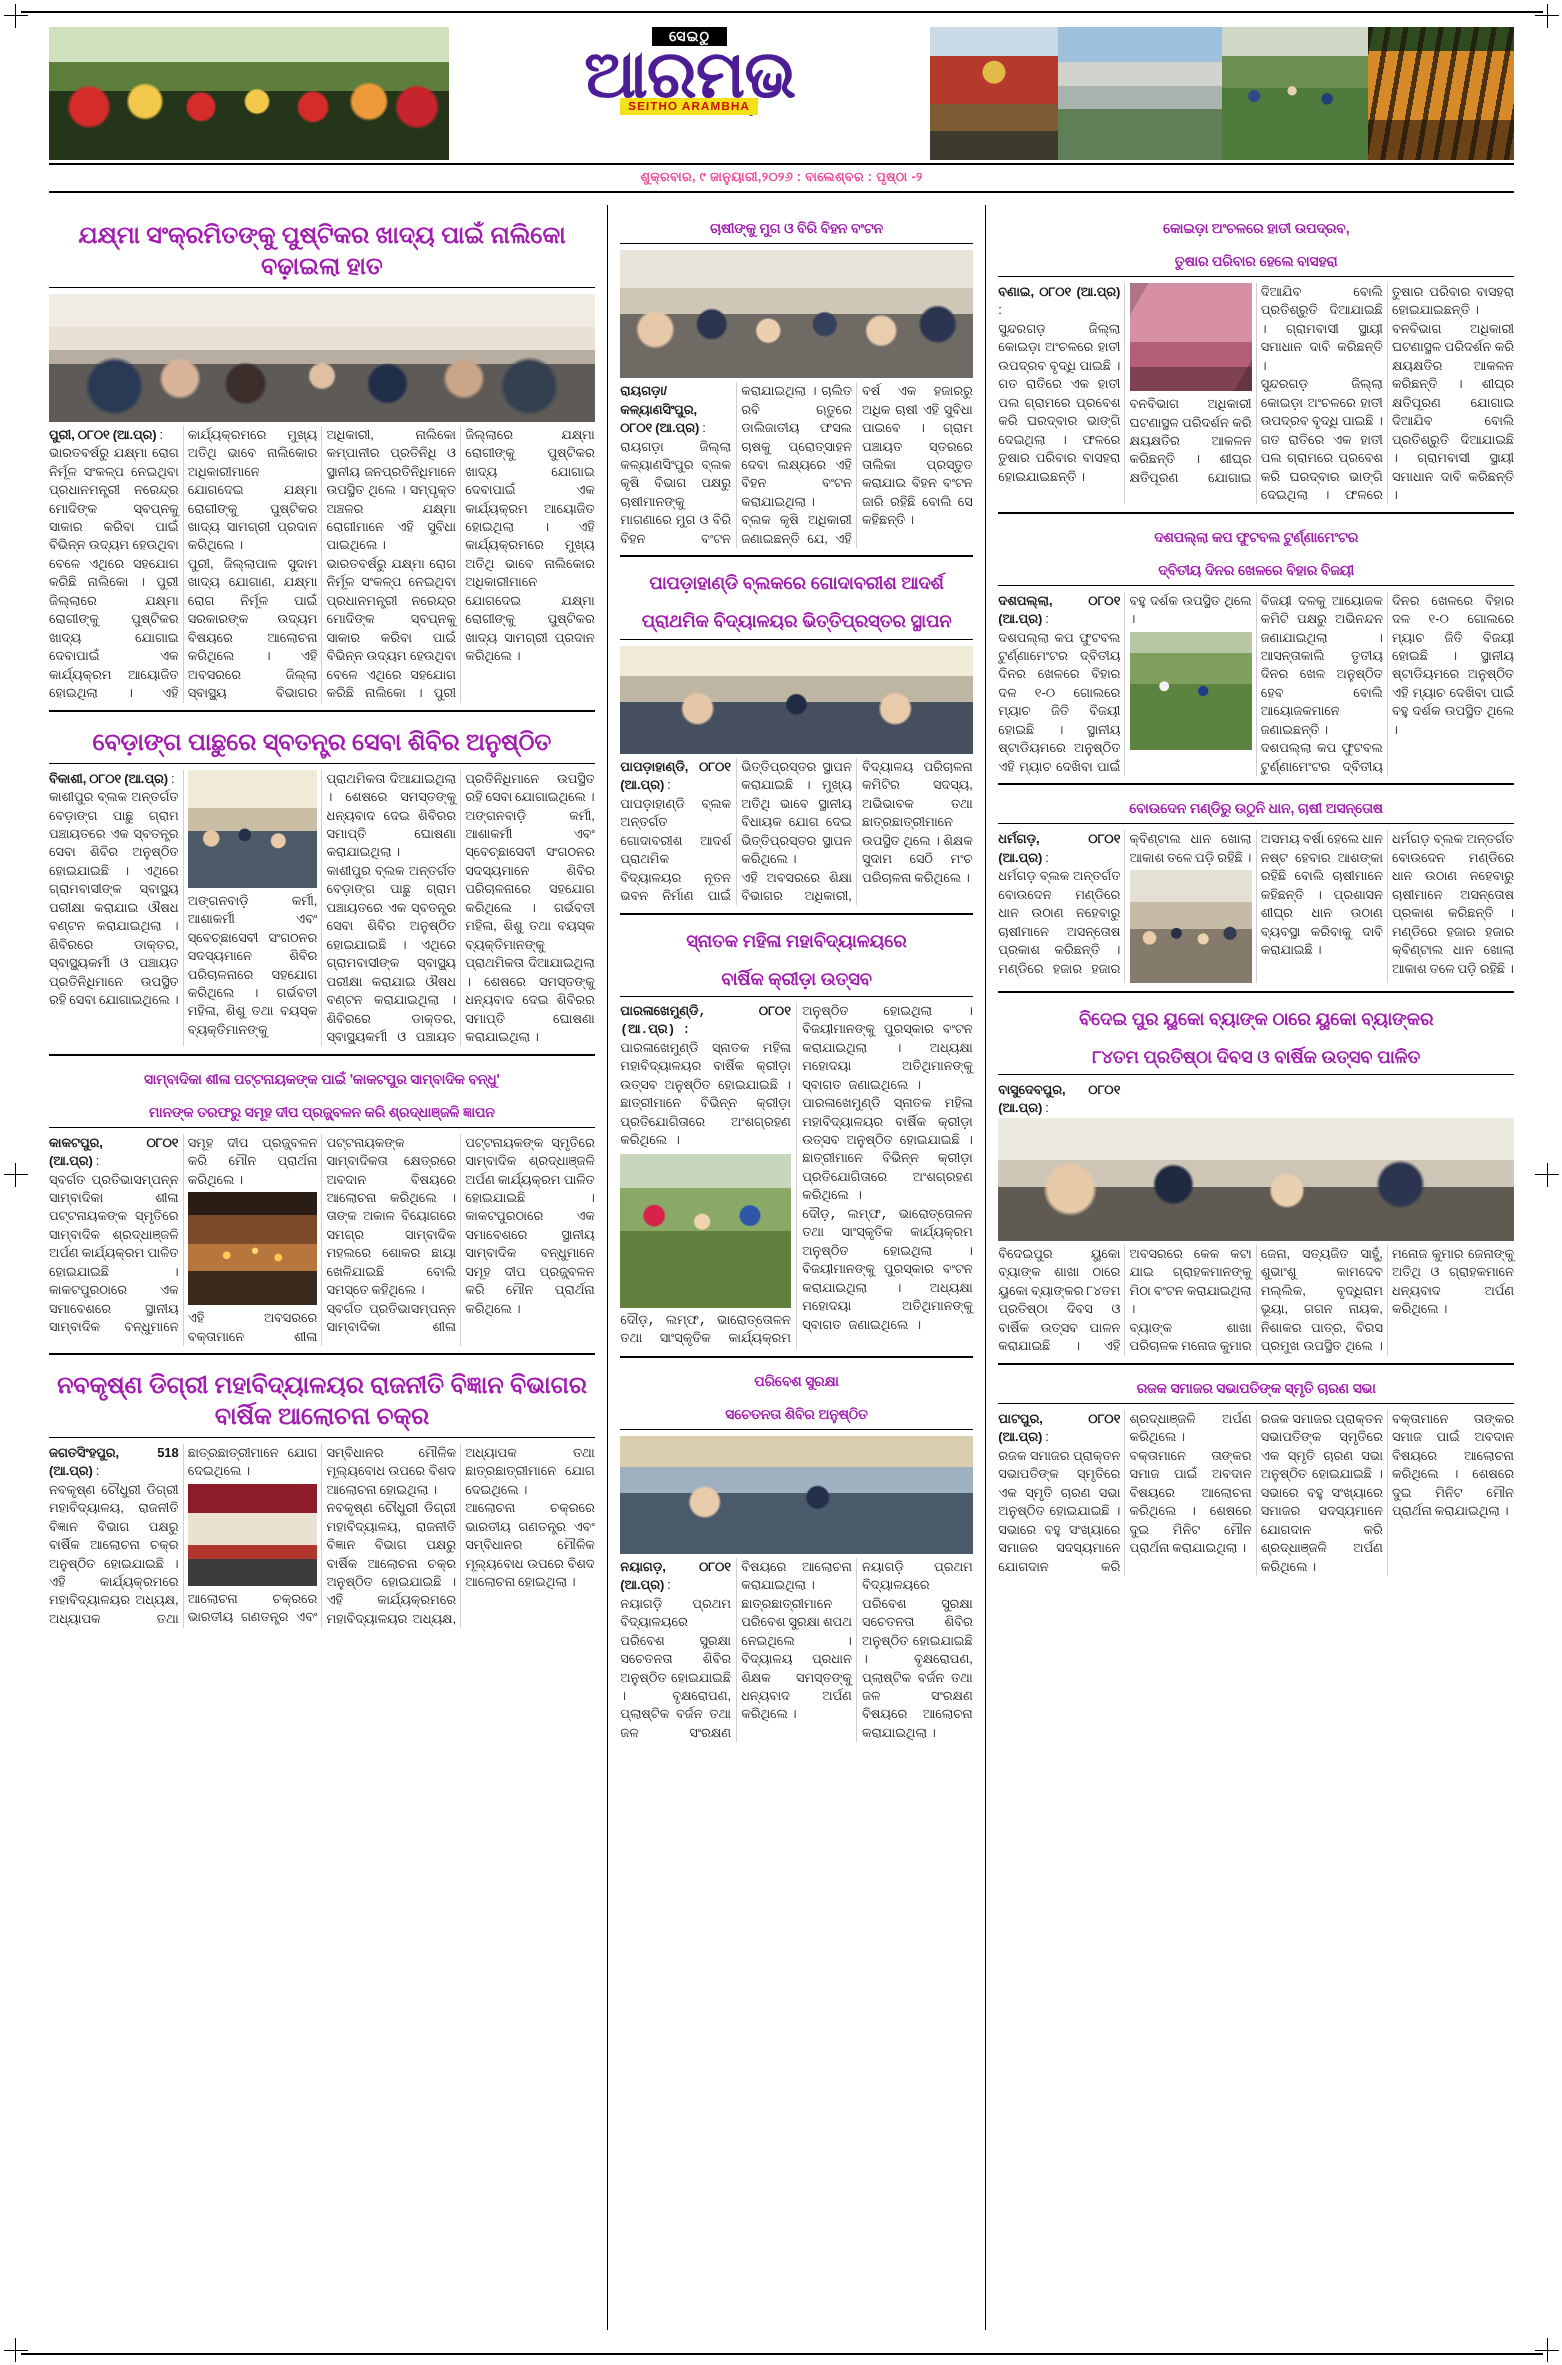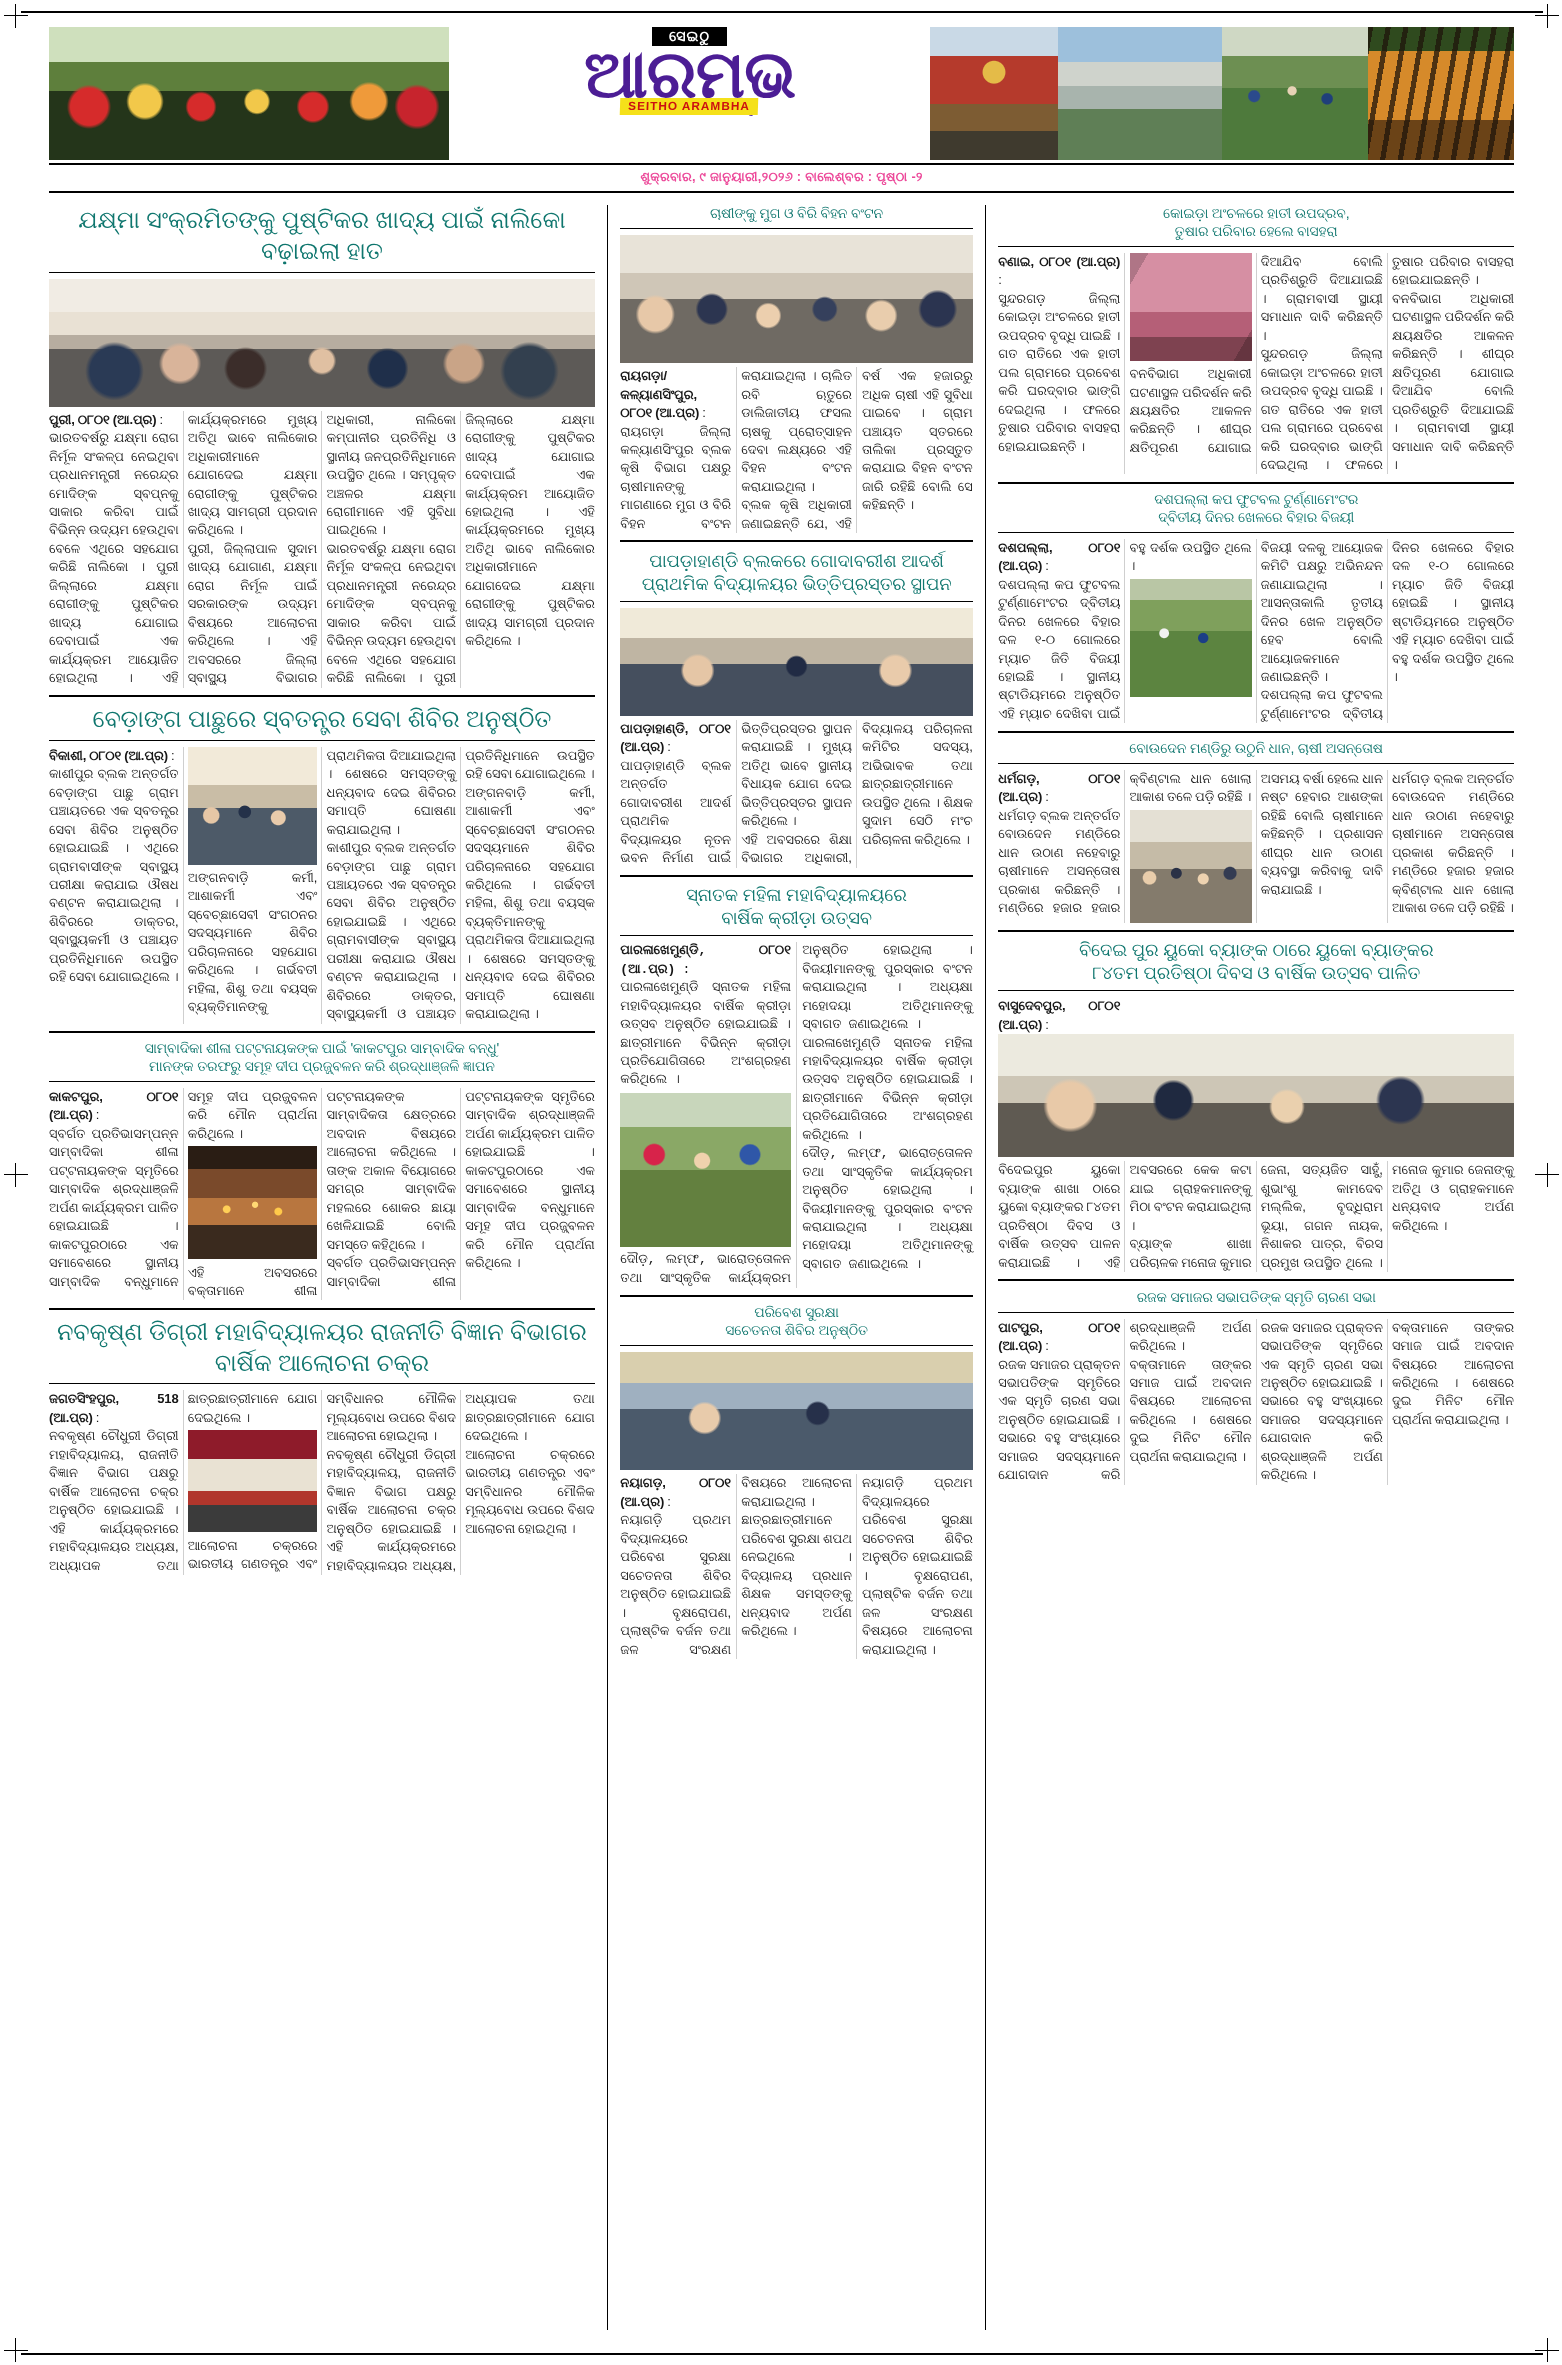--- a/index.html
+++ b/index.html
@@ -68,8 +68,8 @@
   .col.c3 { width:528px; padding-left:12.3px; }
 
   .hl {
-    font-weight:normal; color:#0f766e; text-align:center;
-    line-height:1.28; letter-spacing:-0.2px;
+    font-weight:bold; color:#a21caf; text-align:center;
+    line-height:1.28; letter-spacing:-0.2px;margin-top:15px;
   }
   .hl-xl { font-size:24px; }
   .hl-l  { font-size:14px; }

